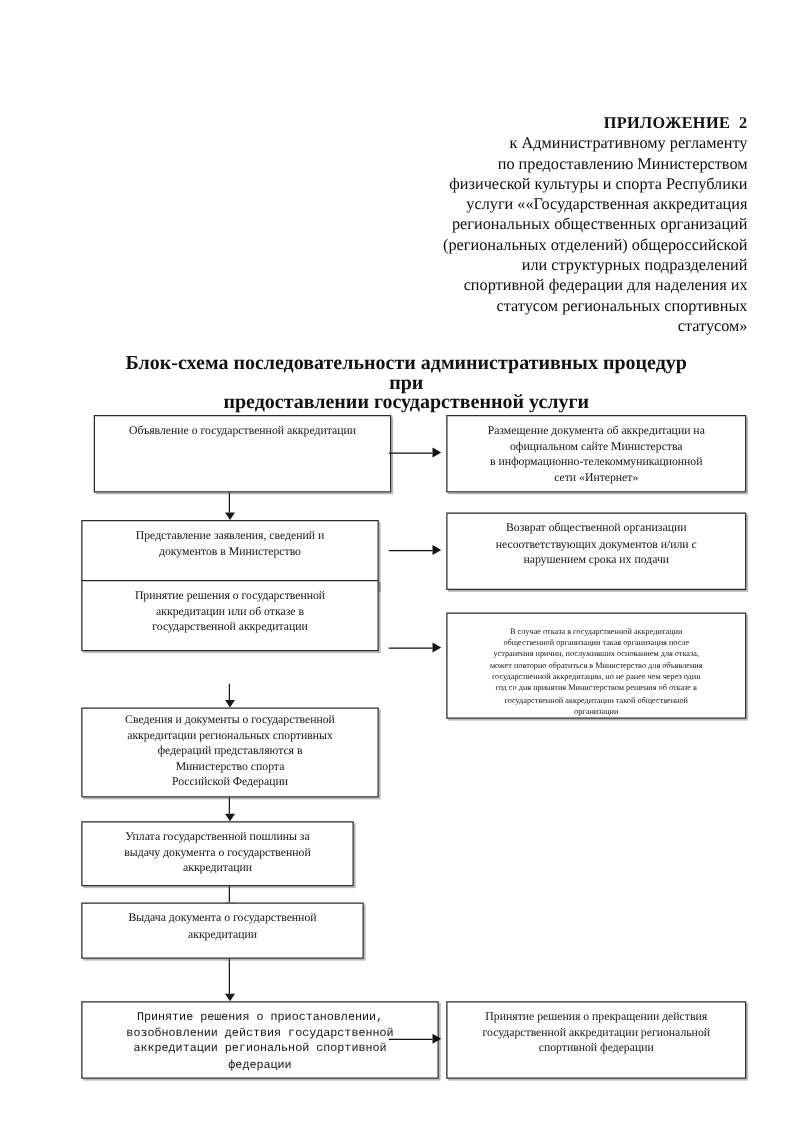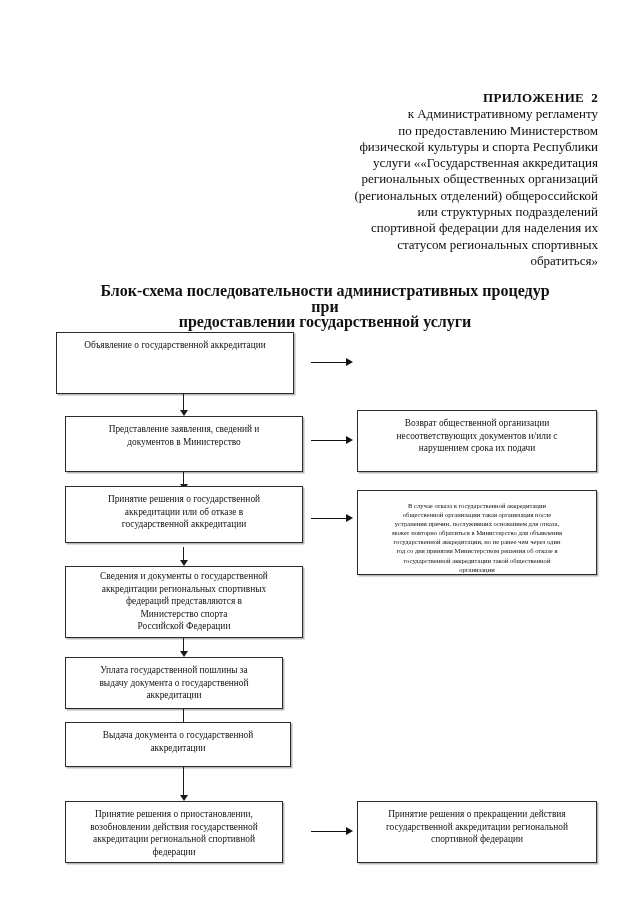--- a/index.html
+++ b/index.html
@@ -140,7 +140,7 @@
   <span class="hdr-line">или структурных подразделений</span>
   <span class="hdr-line">спортивной федерации для наделения их</span>
   <span class="hdr-line">статусом региональных спортивных</span>
-  <span class="hdr-line">обратиться»</span>
+  <span class="hdr-line">статусом»</span>
 </div>
 
 <div class="chart-title">

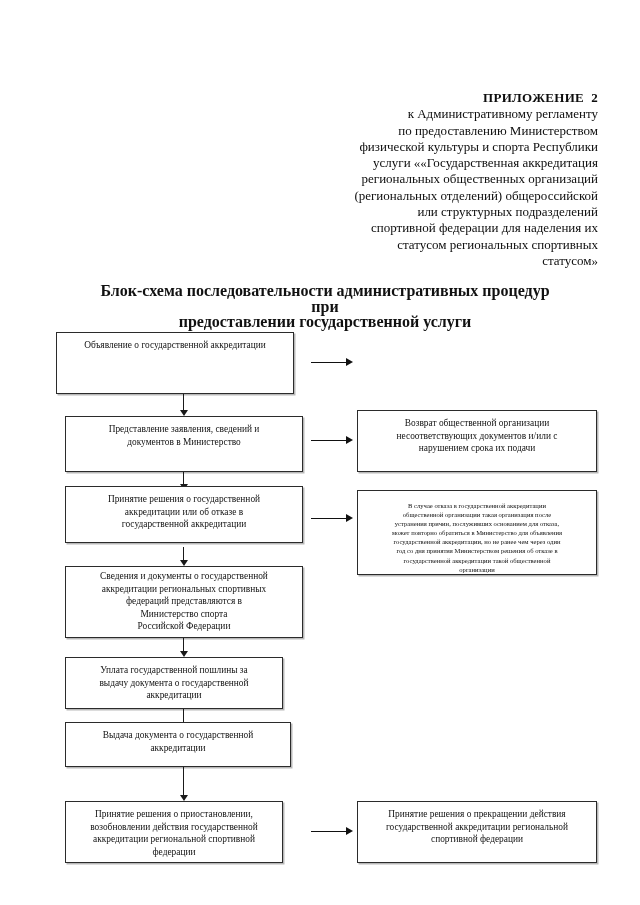--- a/index.html
+++ b/index.html
@@ -150,7 +150,7 @@
 
 <div class="flow">
 
-  <div class="node" style="left:56px; top:332px; width:238px; height:62px;justify-content:flex-end;">
+  <div class="node" style="left:75px; top:332px; width:238px; height:62px;justify-content:flex-end;">
     <span class="node-text">Объявление о государственной аккредитации</span>
   </div>
   <div class="hconn" style="left:311px; top:358px; width:42px;">

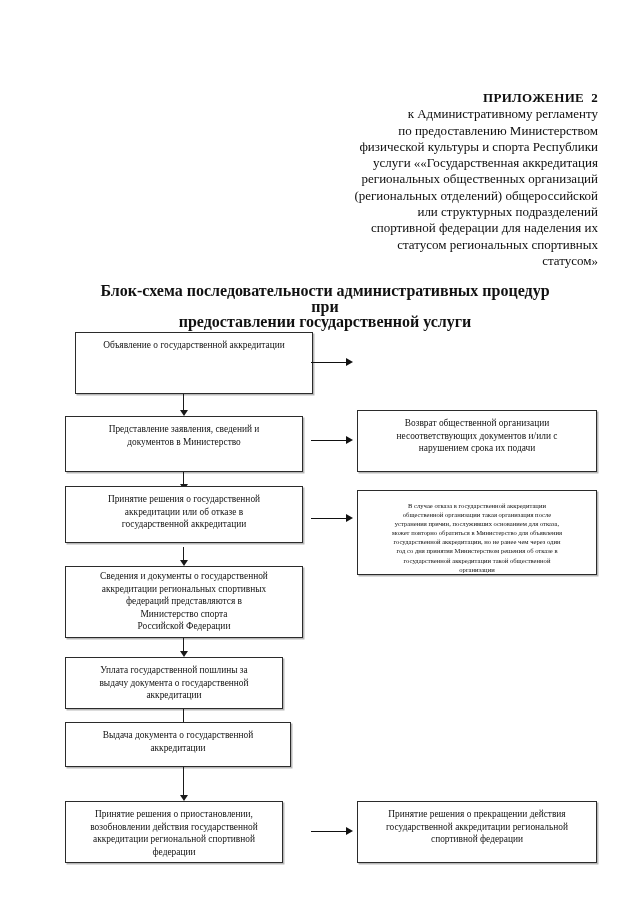--- a/index.html
+++ b/index.html
@@ -153,6 +153,12 @@
   <div class="node" style="left:75px; top:332px; width:238px; height:62px;justify-content:flex-end;">
     <span class="node-text">Объявление о государственной аккредитации</span>
   </div>
+  <div class="node" style="left:357px; top:332px; width:240px; height:62px;">
+    <span class="node-text">Размещение документа об аккредитации на
+официальном сайте Министерства
+в информационно-телекоммуникационной
+сети «Интернет»</span>
+  </div>
   <div class="hconn" style="left:311px; top:358px; width:42px;">
     <span class="stem" style="width:35px;"></span>
     <span class="head"></span>

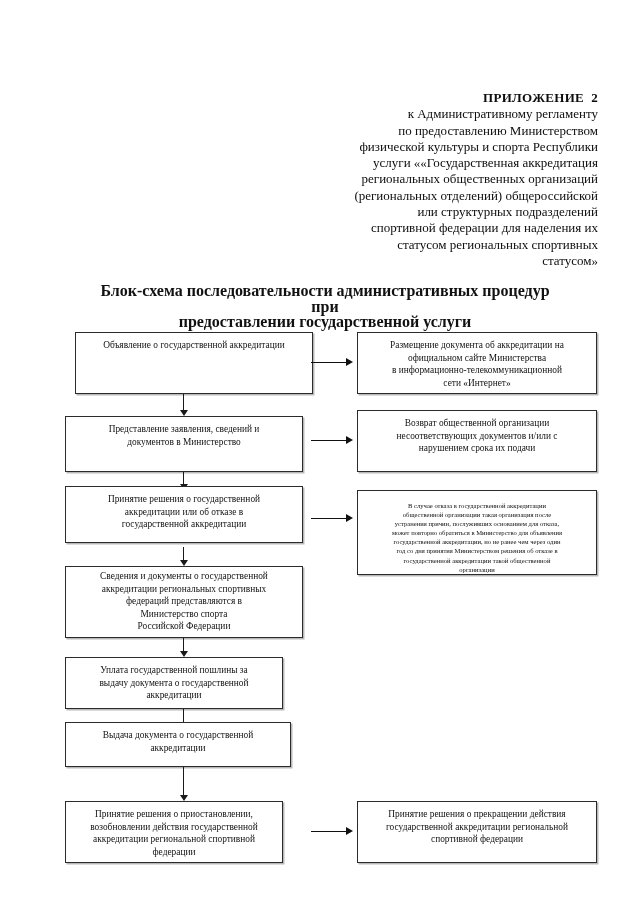--- a/index.html
+++ b/index.html
@@ -188,7 +188,7 @@
     <span class="head"></span>
   </div>
 
-  <div class="node" style="left:65px; top:486px; width:238px; height:57px;">
+  <div class="node" style="left:65px; top:464px; width:238px; height:57px;">
     <span class="node-text">Принятие решения о государственной
 аккредитации или об отказе в
 государственной аккредитации</span>

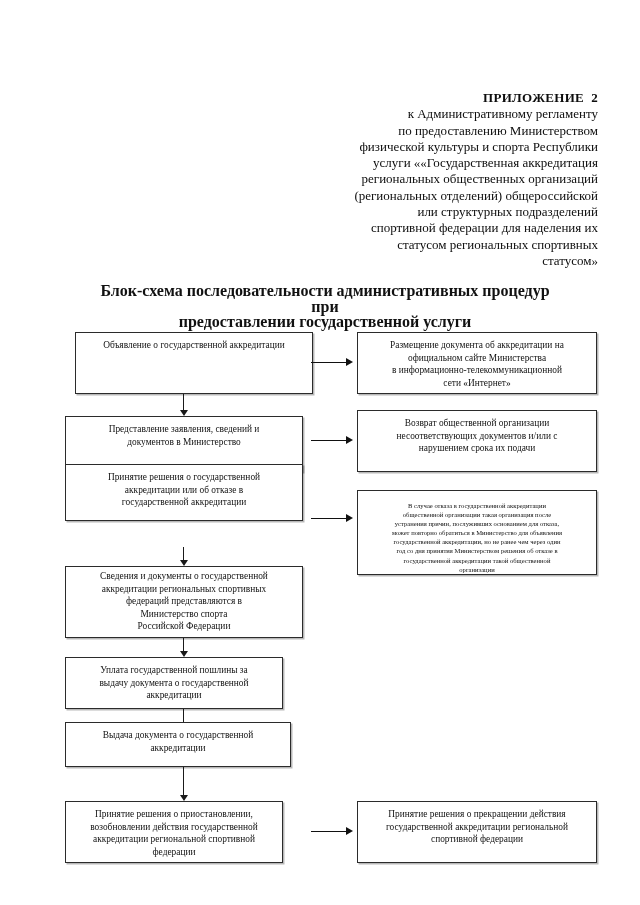--- a/index.html
+++ b/index.html
@@ -247,7 +247,7 @@
     <span class="head"></span>
   </div>
 
-  <div class="node" style="left:65px; top:801px; width:218px; height:62px;">
+  <div class="node" style="left:65px; top:801px; width:286px; height:62px;font-family:Liberation Mono, monospace;">
     <span class="node-text">Принятие решения о приостановлении,
 возобновлении действия государственной
 аккредитации региональной спортивной

